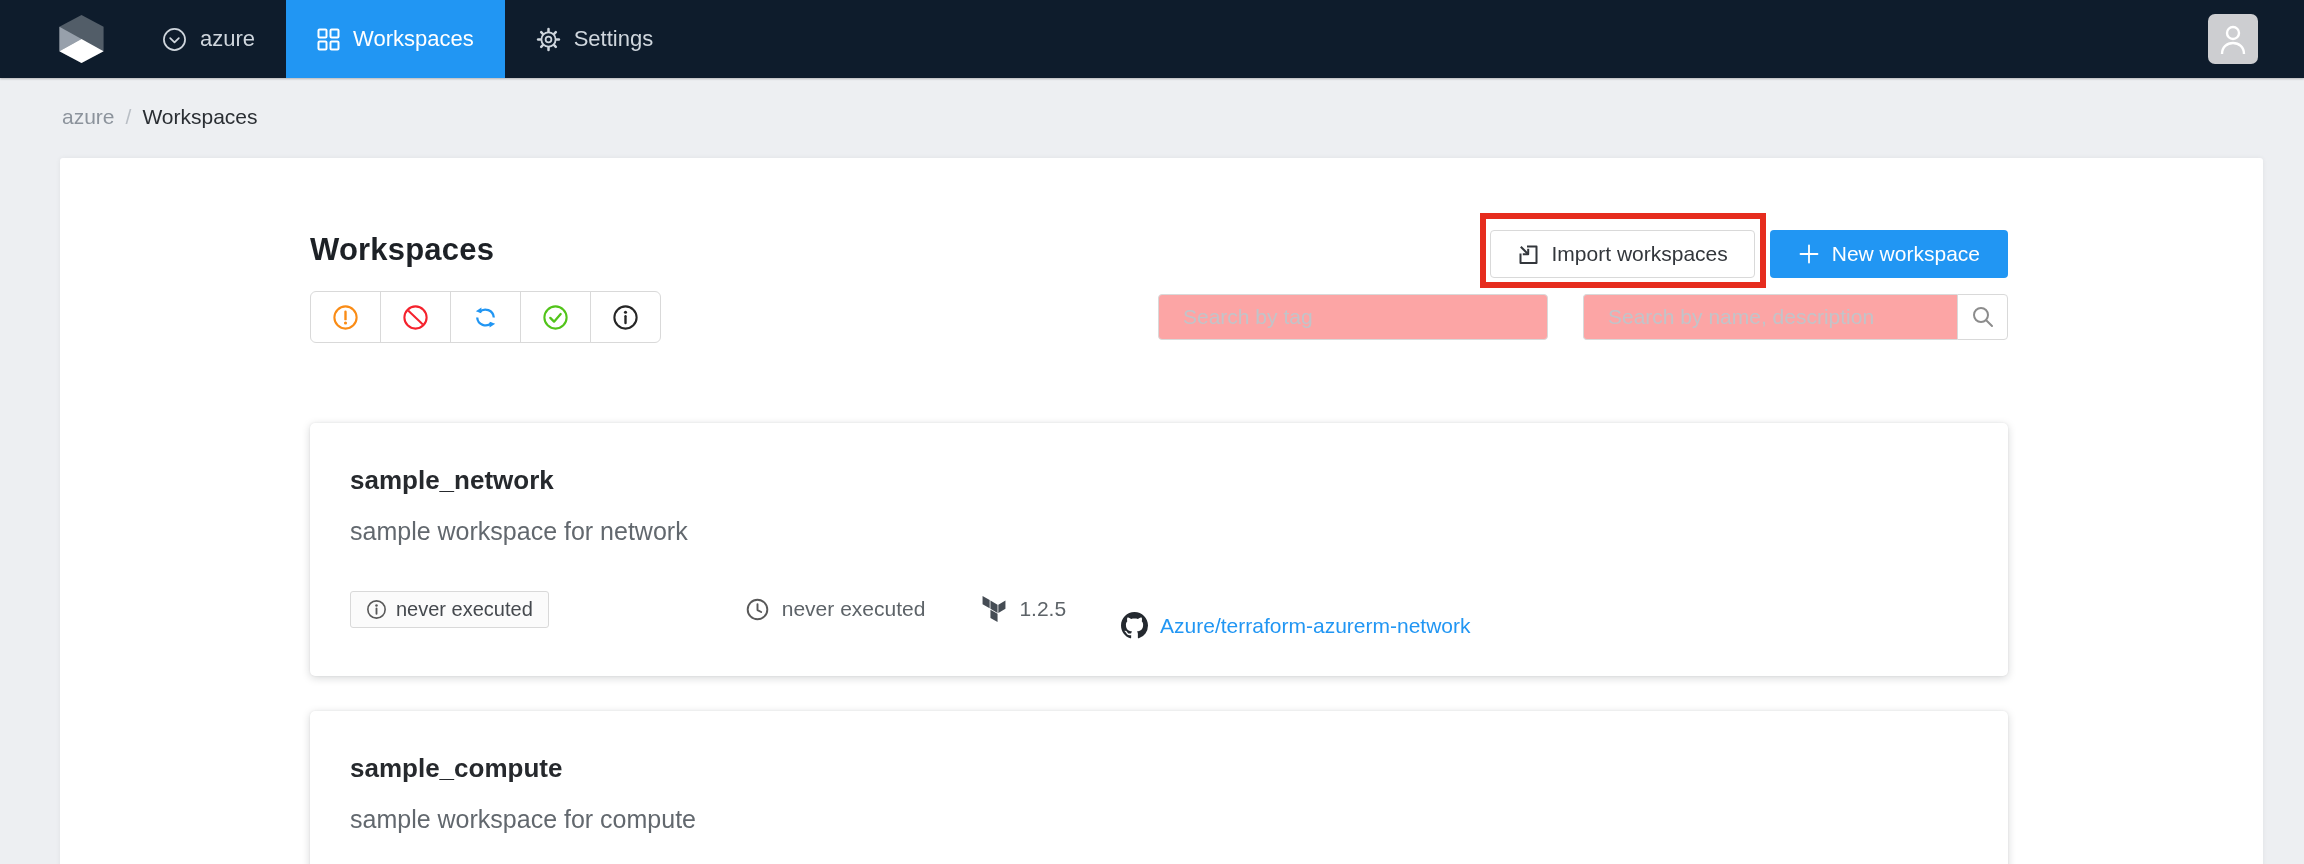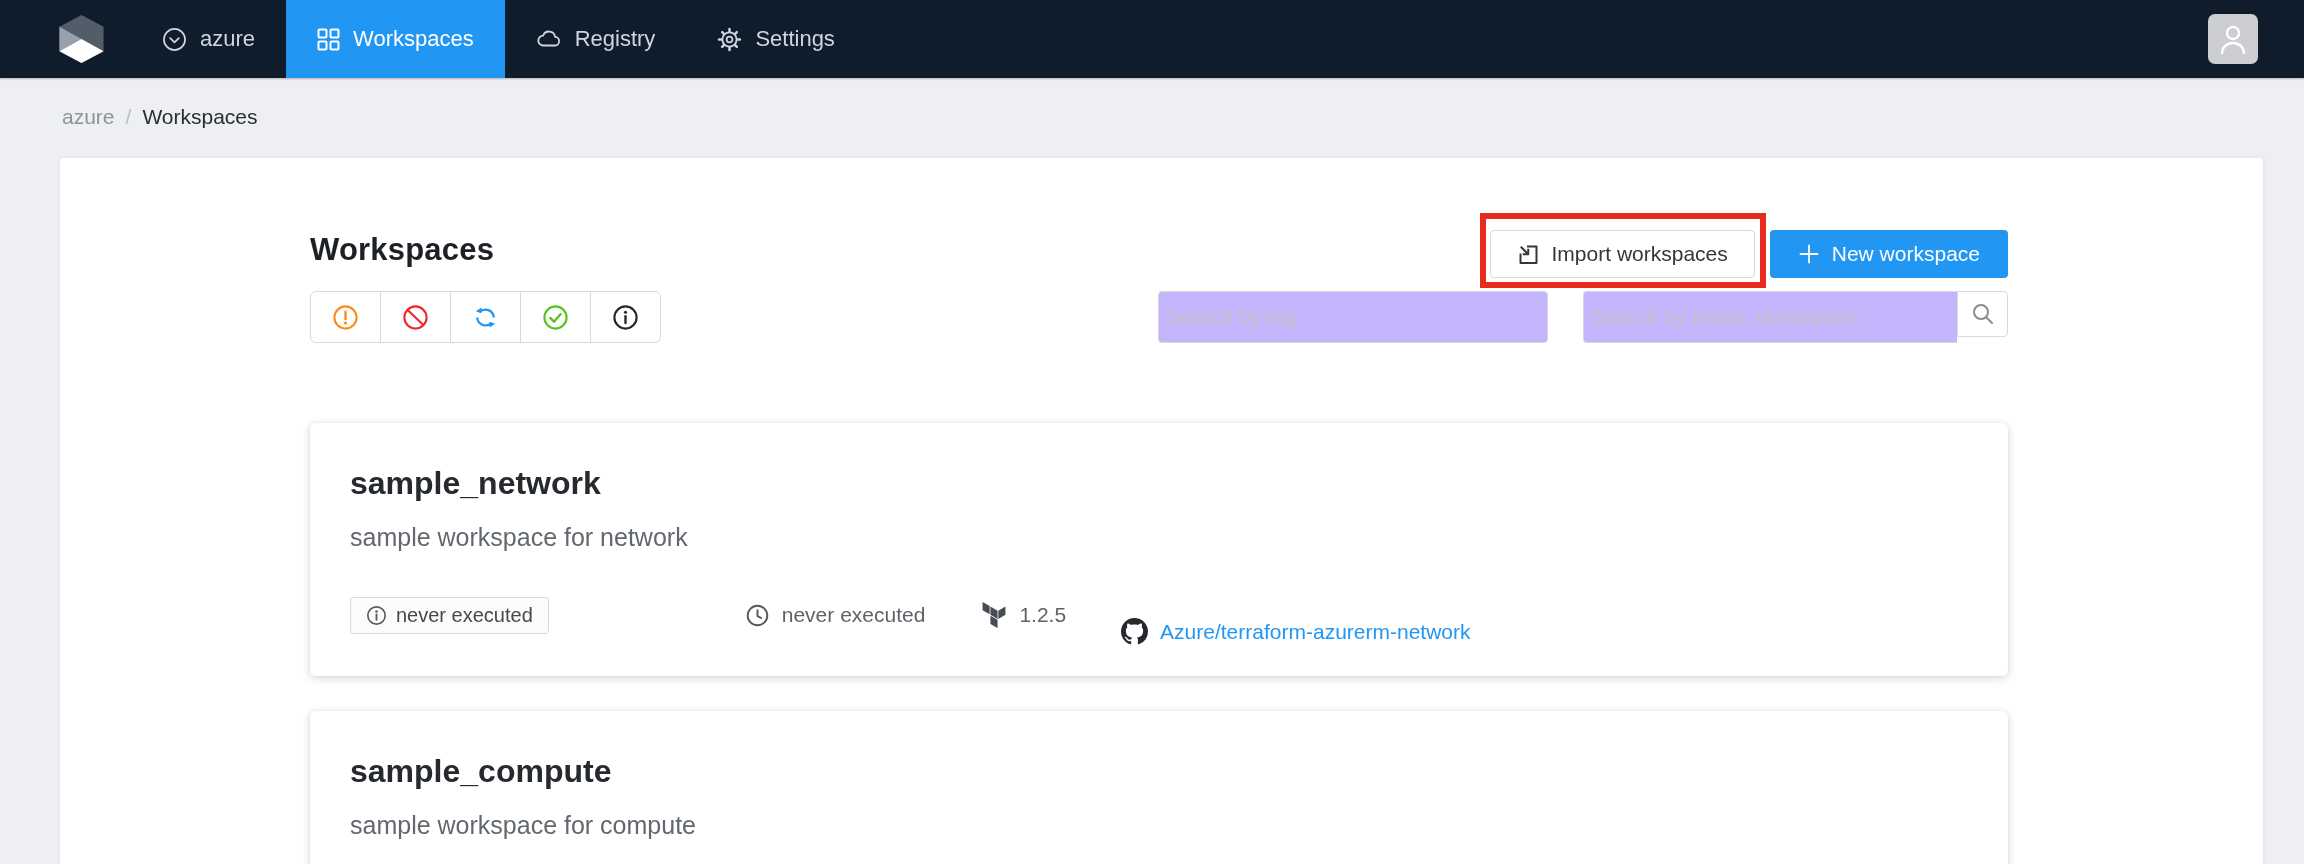--- a/index.html
+++ b/index.html
@@ -128,14 +128,6 @@
         </svg>
       </span>
       <span>Workspaces</span>
-    </div>
-    <div class="nav-item">
-      <span class="nicon">
-        <svg width="26" height="26" viewBox="0 0 26 26" fill="none" stroke="#cfd6dd" stroke-width="1.8">
-          <path d="M7.3 19.5h11.2a4.3 4.3 0 0 0 .6-8.6 6.2 6.2 0 0 0-12-1.2 4.9 4.9 0 0 0 .2 9.8z" stroke-linejoin="round"></path>
-        </svg>
-      </span>
-      <span>Registry</span>
     </div>
     <div class="nav-item">
       <span class="nicon">

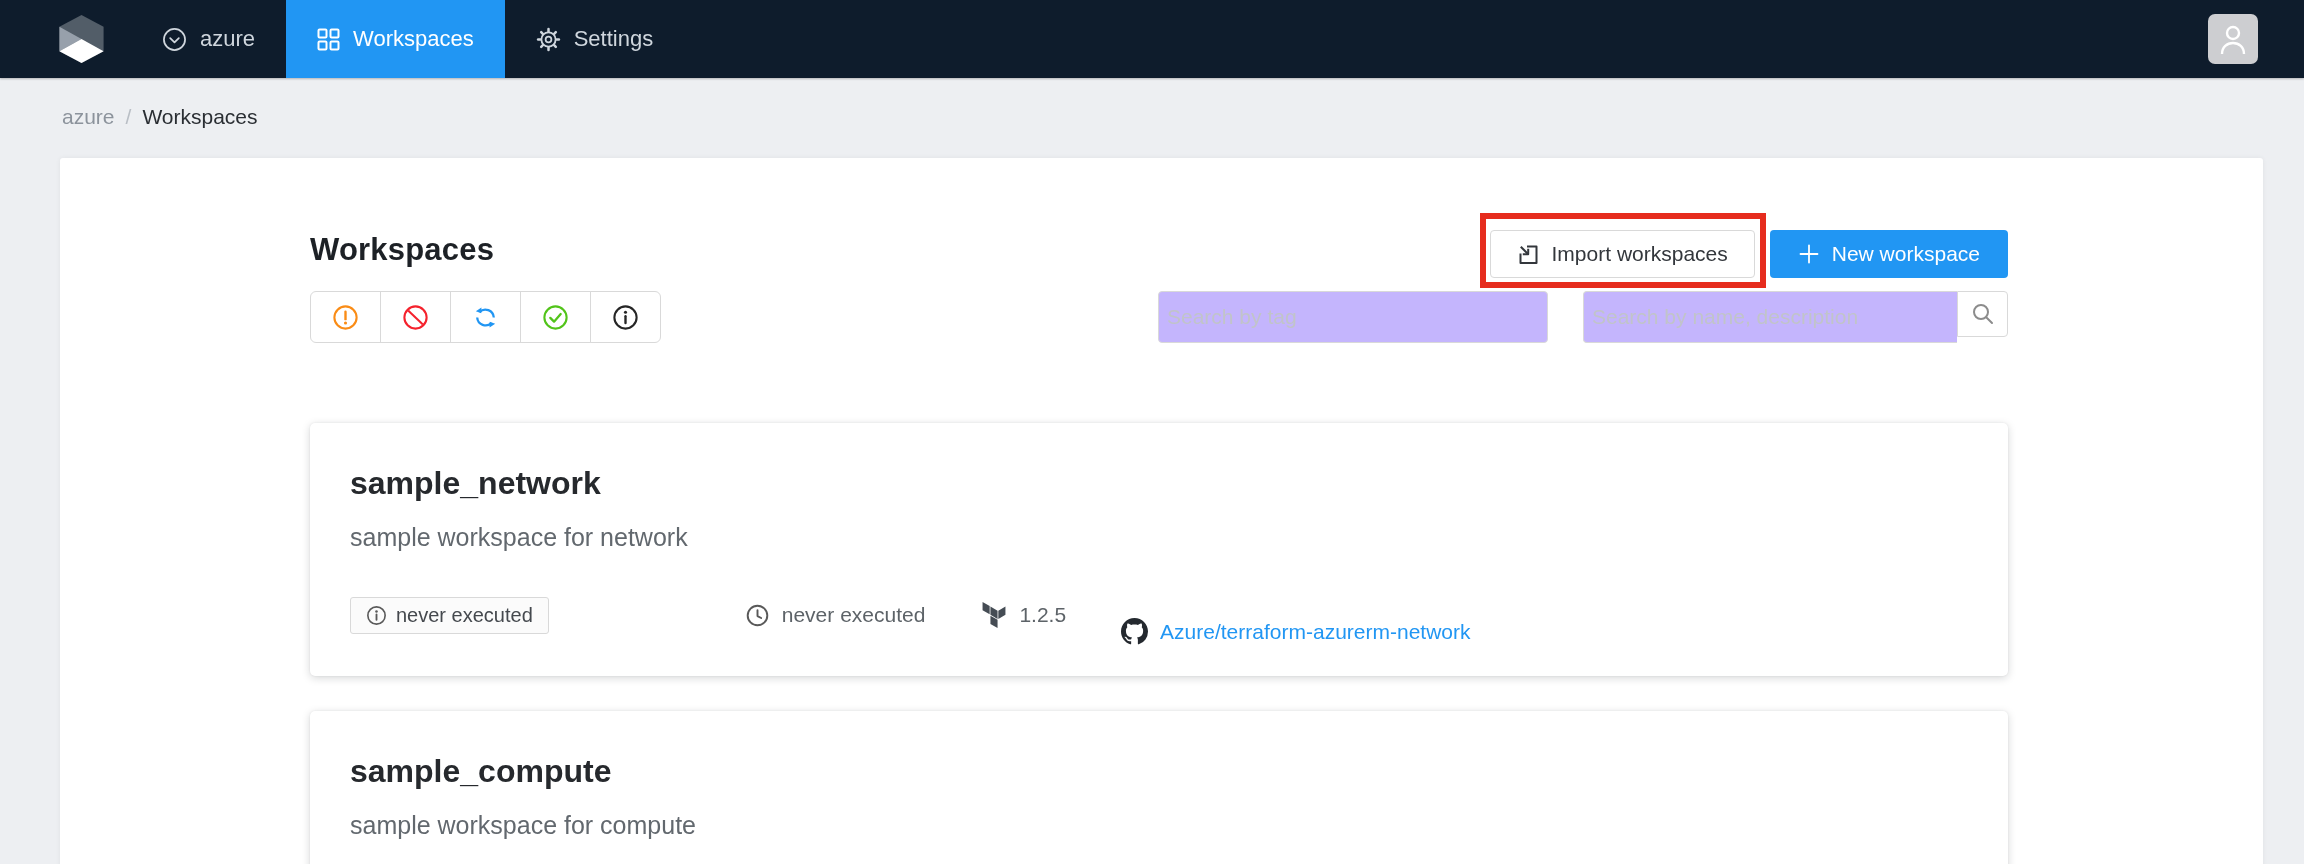--- a/index.html
+++ b/index.html
@@ -64,8 +64,8 @@
   .filter-btn:last-child { border-radius:0 6px 6px 0; }
   .search-cluster { display:flex; gap:35px; }
   .input {
-    height:52px; border:1px solid #d9d9d9; border-radius:4px; padding:0 8px;
-    font-size:21px; color:#33373c; font-family:"Liberation Sans", sans-serif; outline:none; background:#c4b5fd;
+    height:46px; border:1px solid #d9d9d9; border-radius:4px; padding:0 24px;
+    font-size:21px; color:#33373c; font-family:"Liberation Sans", sans-serif; outline:none; background:#fca5a5;
   }
   .input::placeholder { color:#c1c4c9; }
   .input-tag { width:390px; }

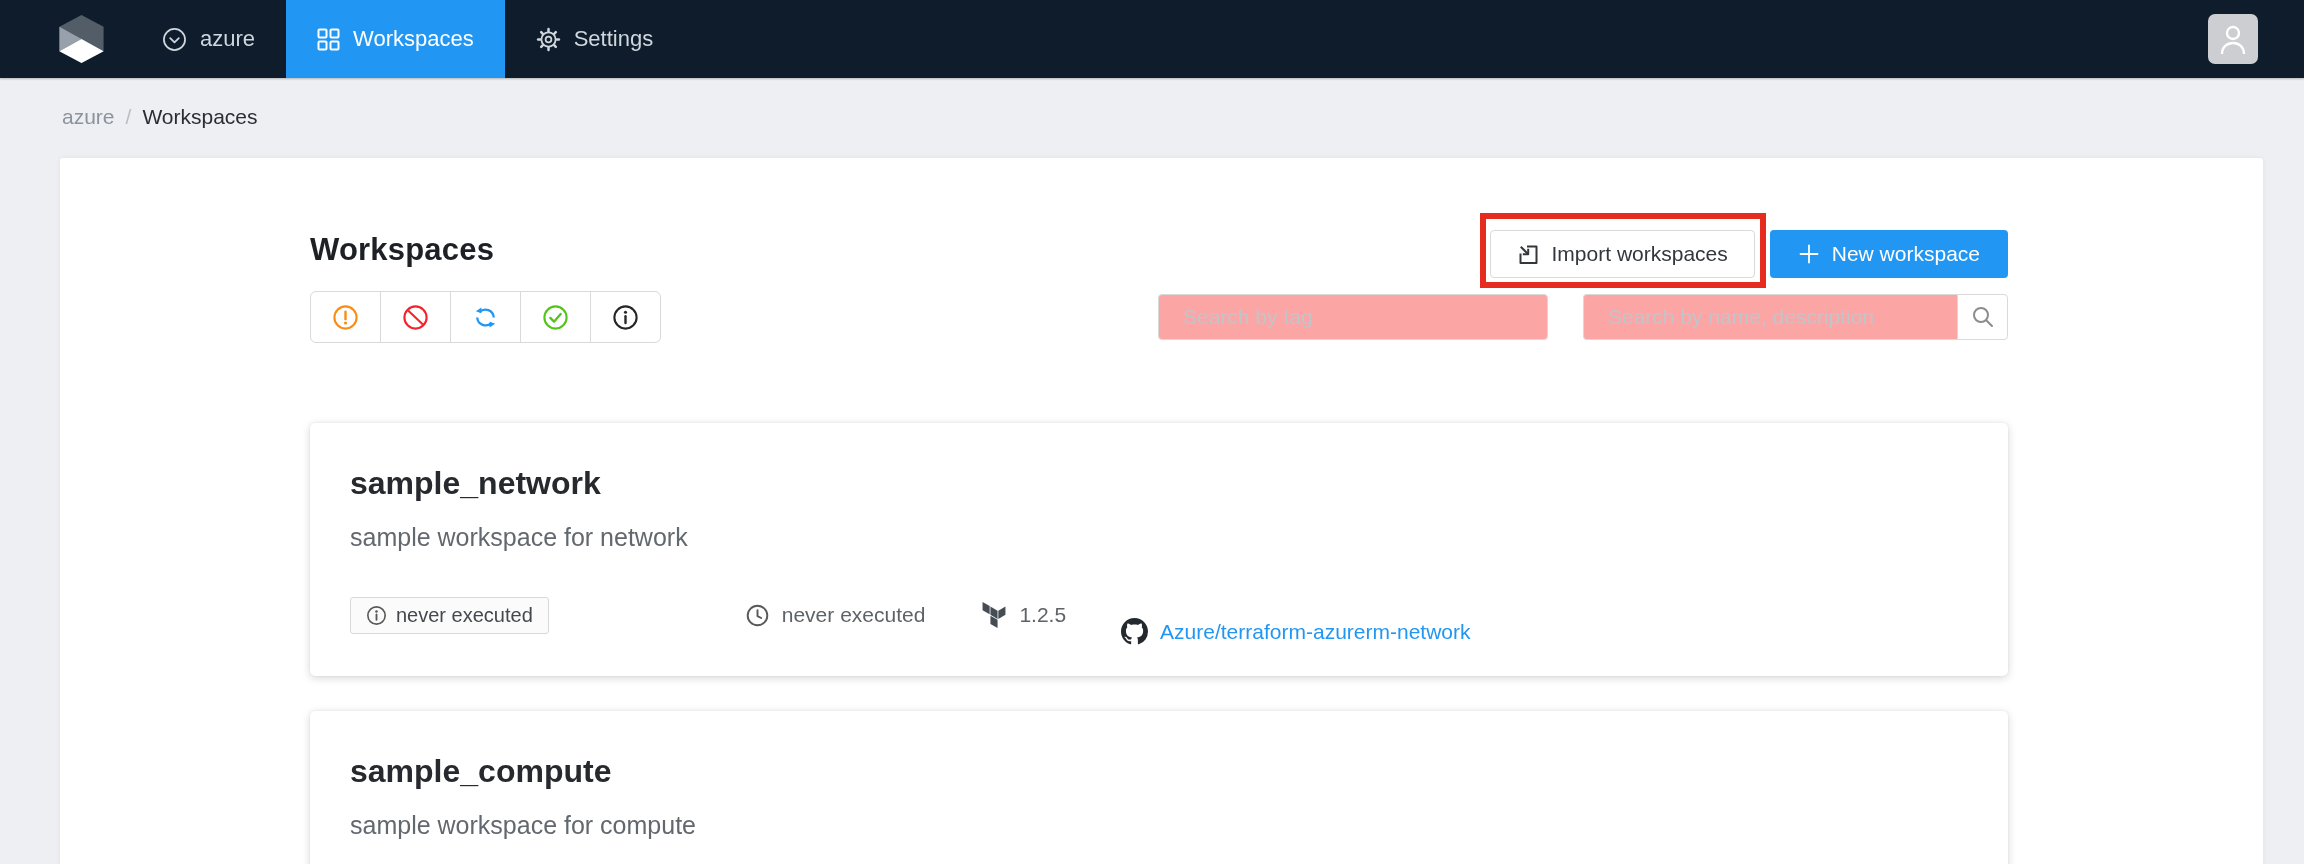--- a/index.html
+++ b/index.html
@@ -83,7 +83,7 @@
     height:253px; cursor:pointer;
   }
   .card + .card { margin-top:35px; }
-  .ws-name { font-size:32px; font-weight:700; color:#26292d; }
+  .ws-name { font-size:26px; font-weight:700; color:#26292d; }
   .ws-desc { margin-top:21px; font-size:25px; color:#62686e; }
   .meta-row { margin-top:33px; display:flex; align-items:center; }
   .badge {

